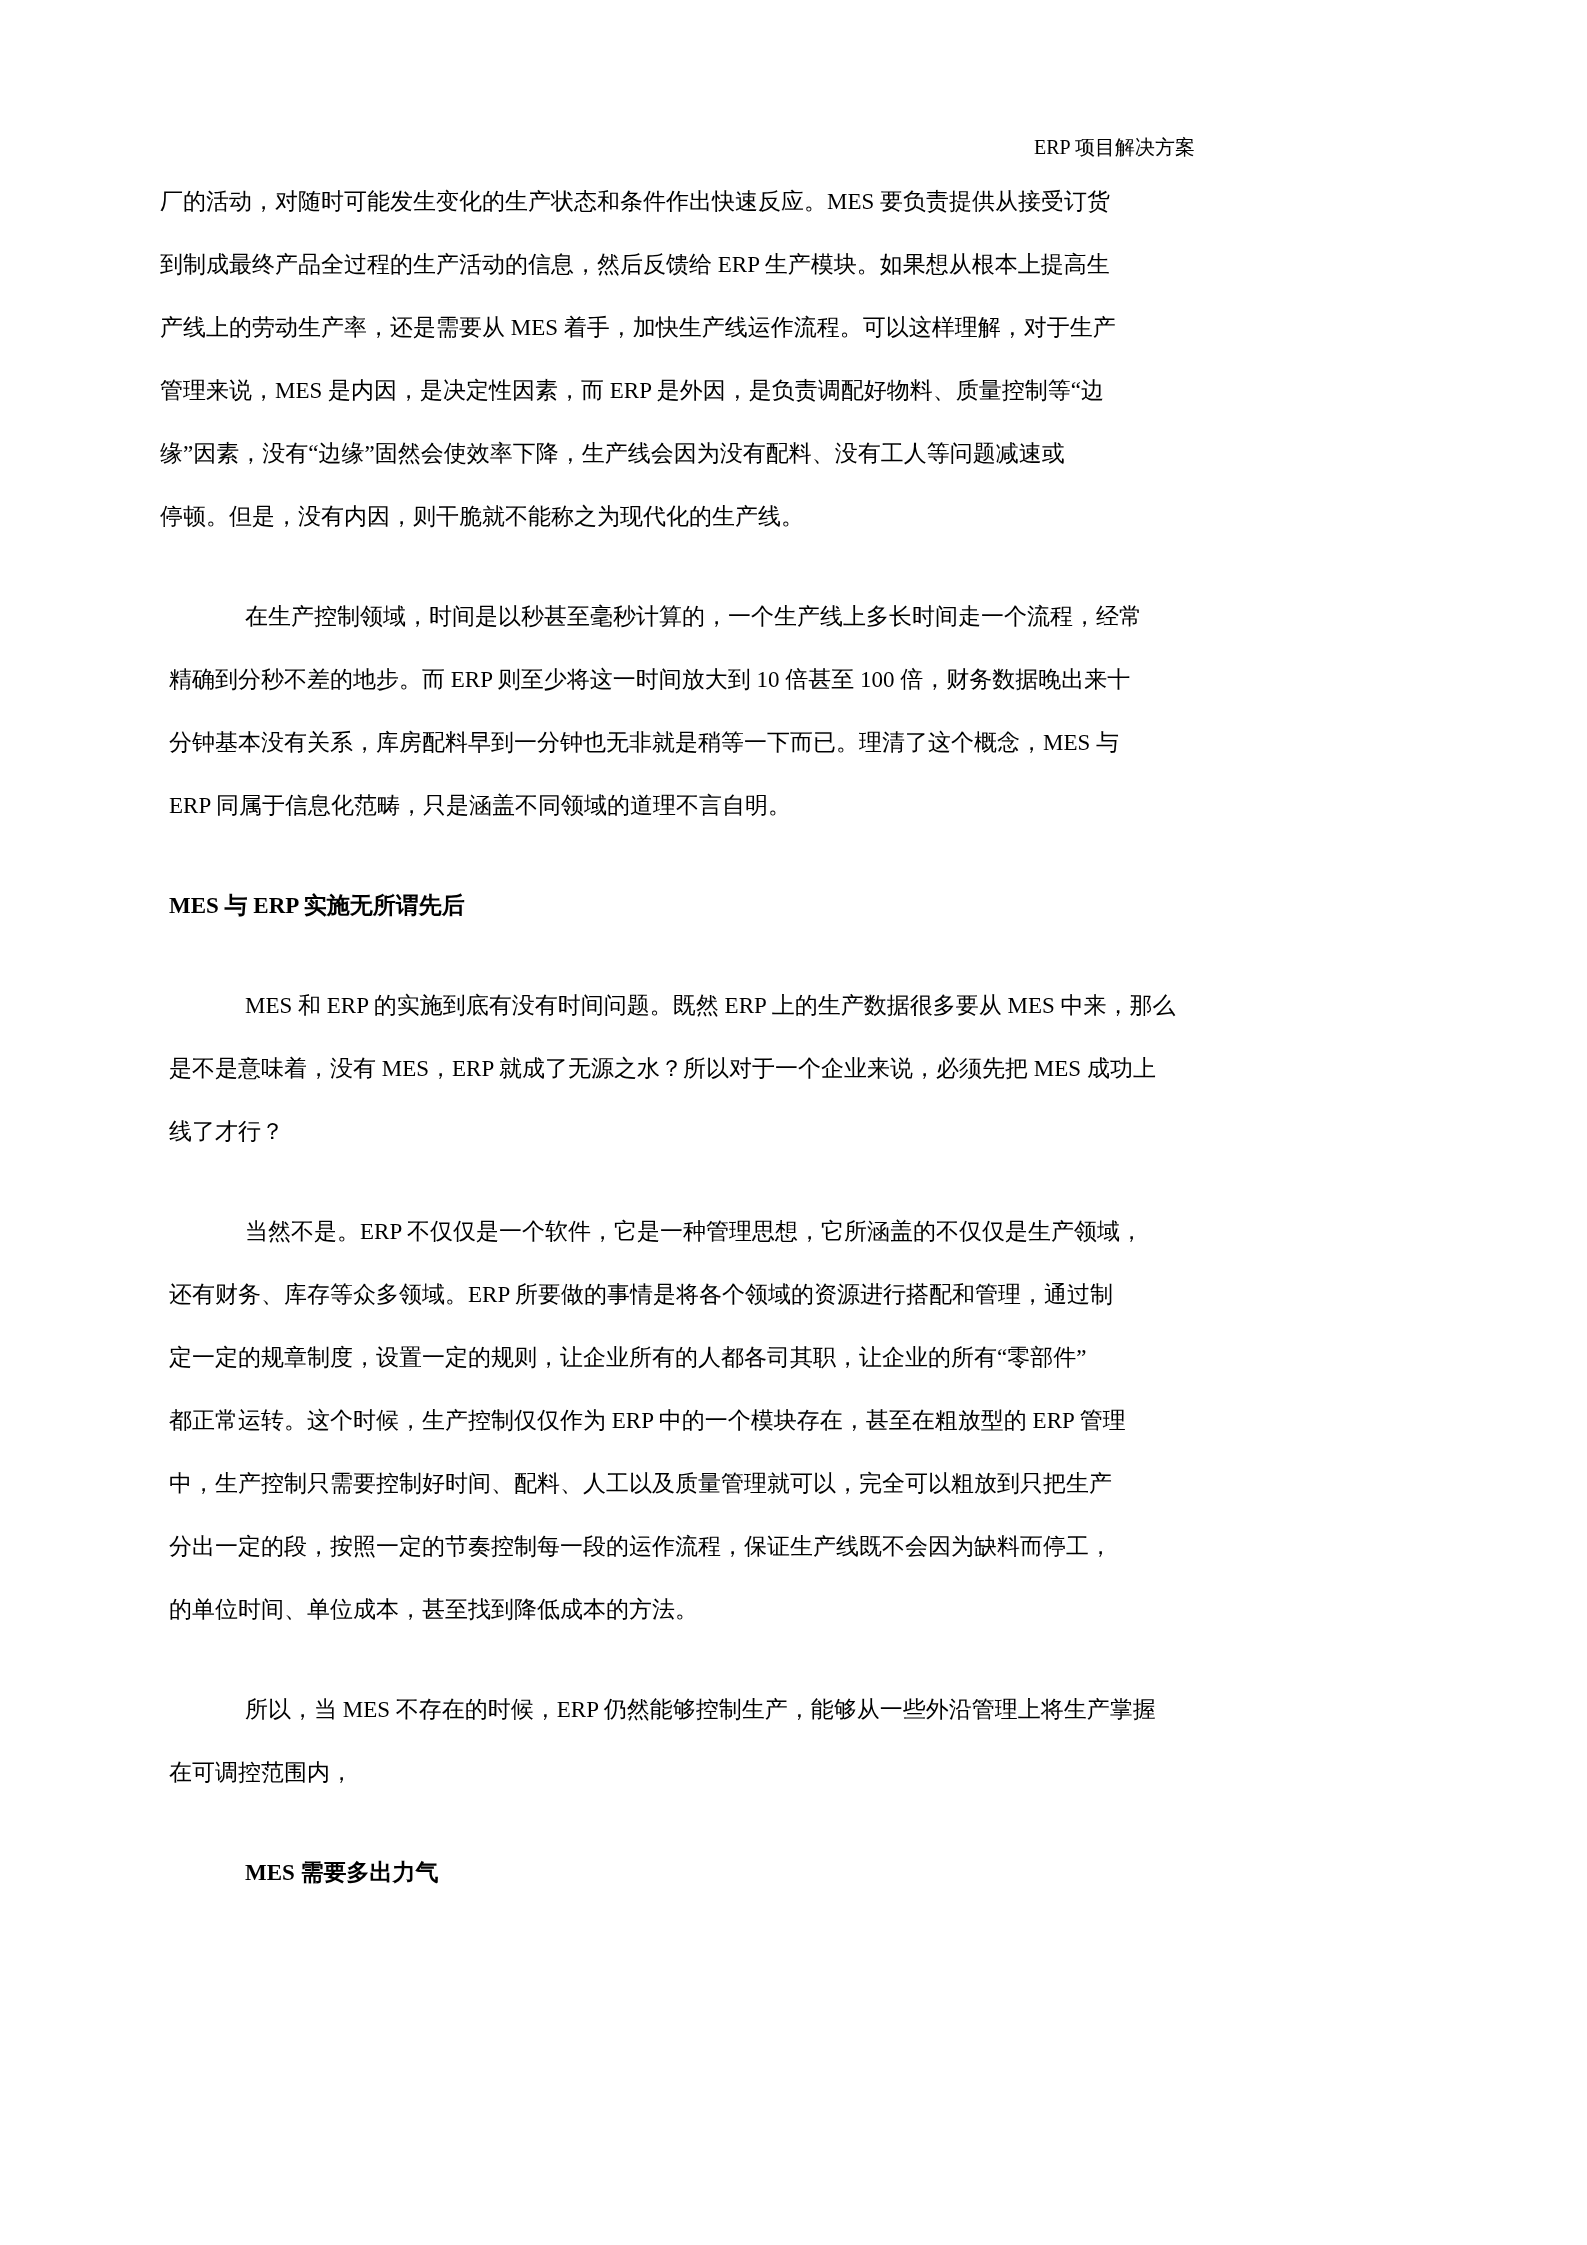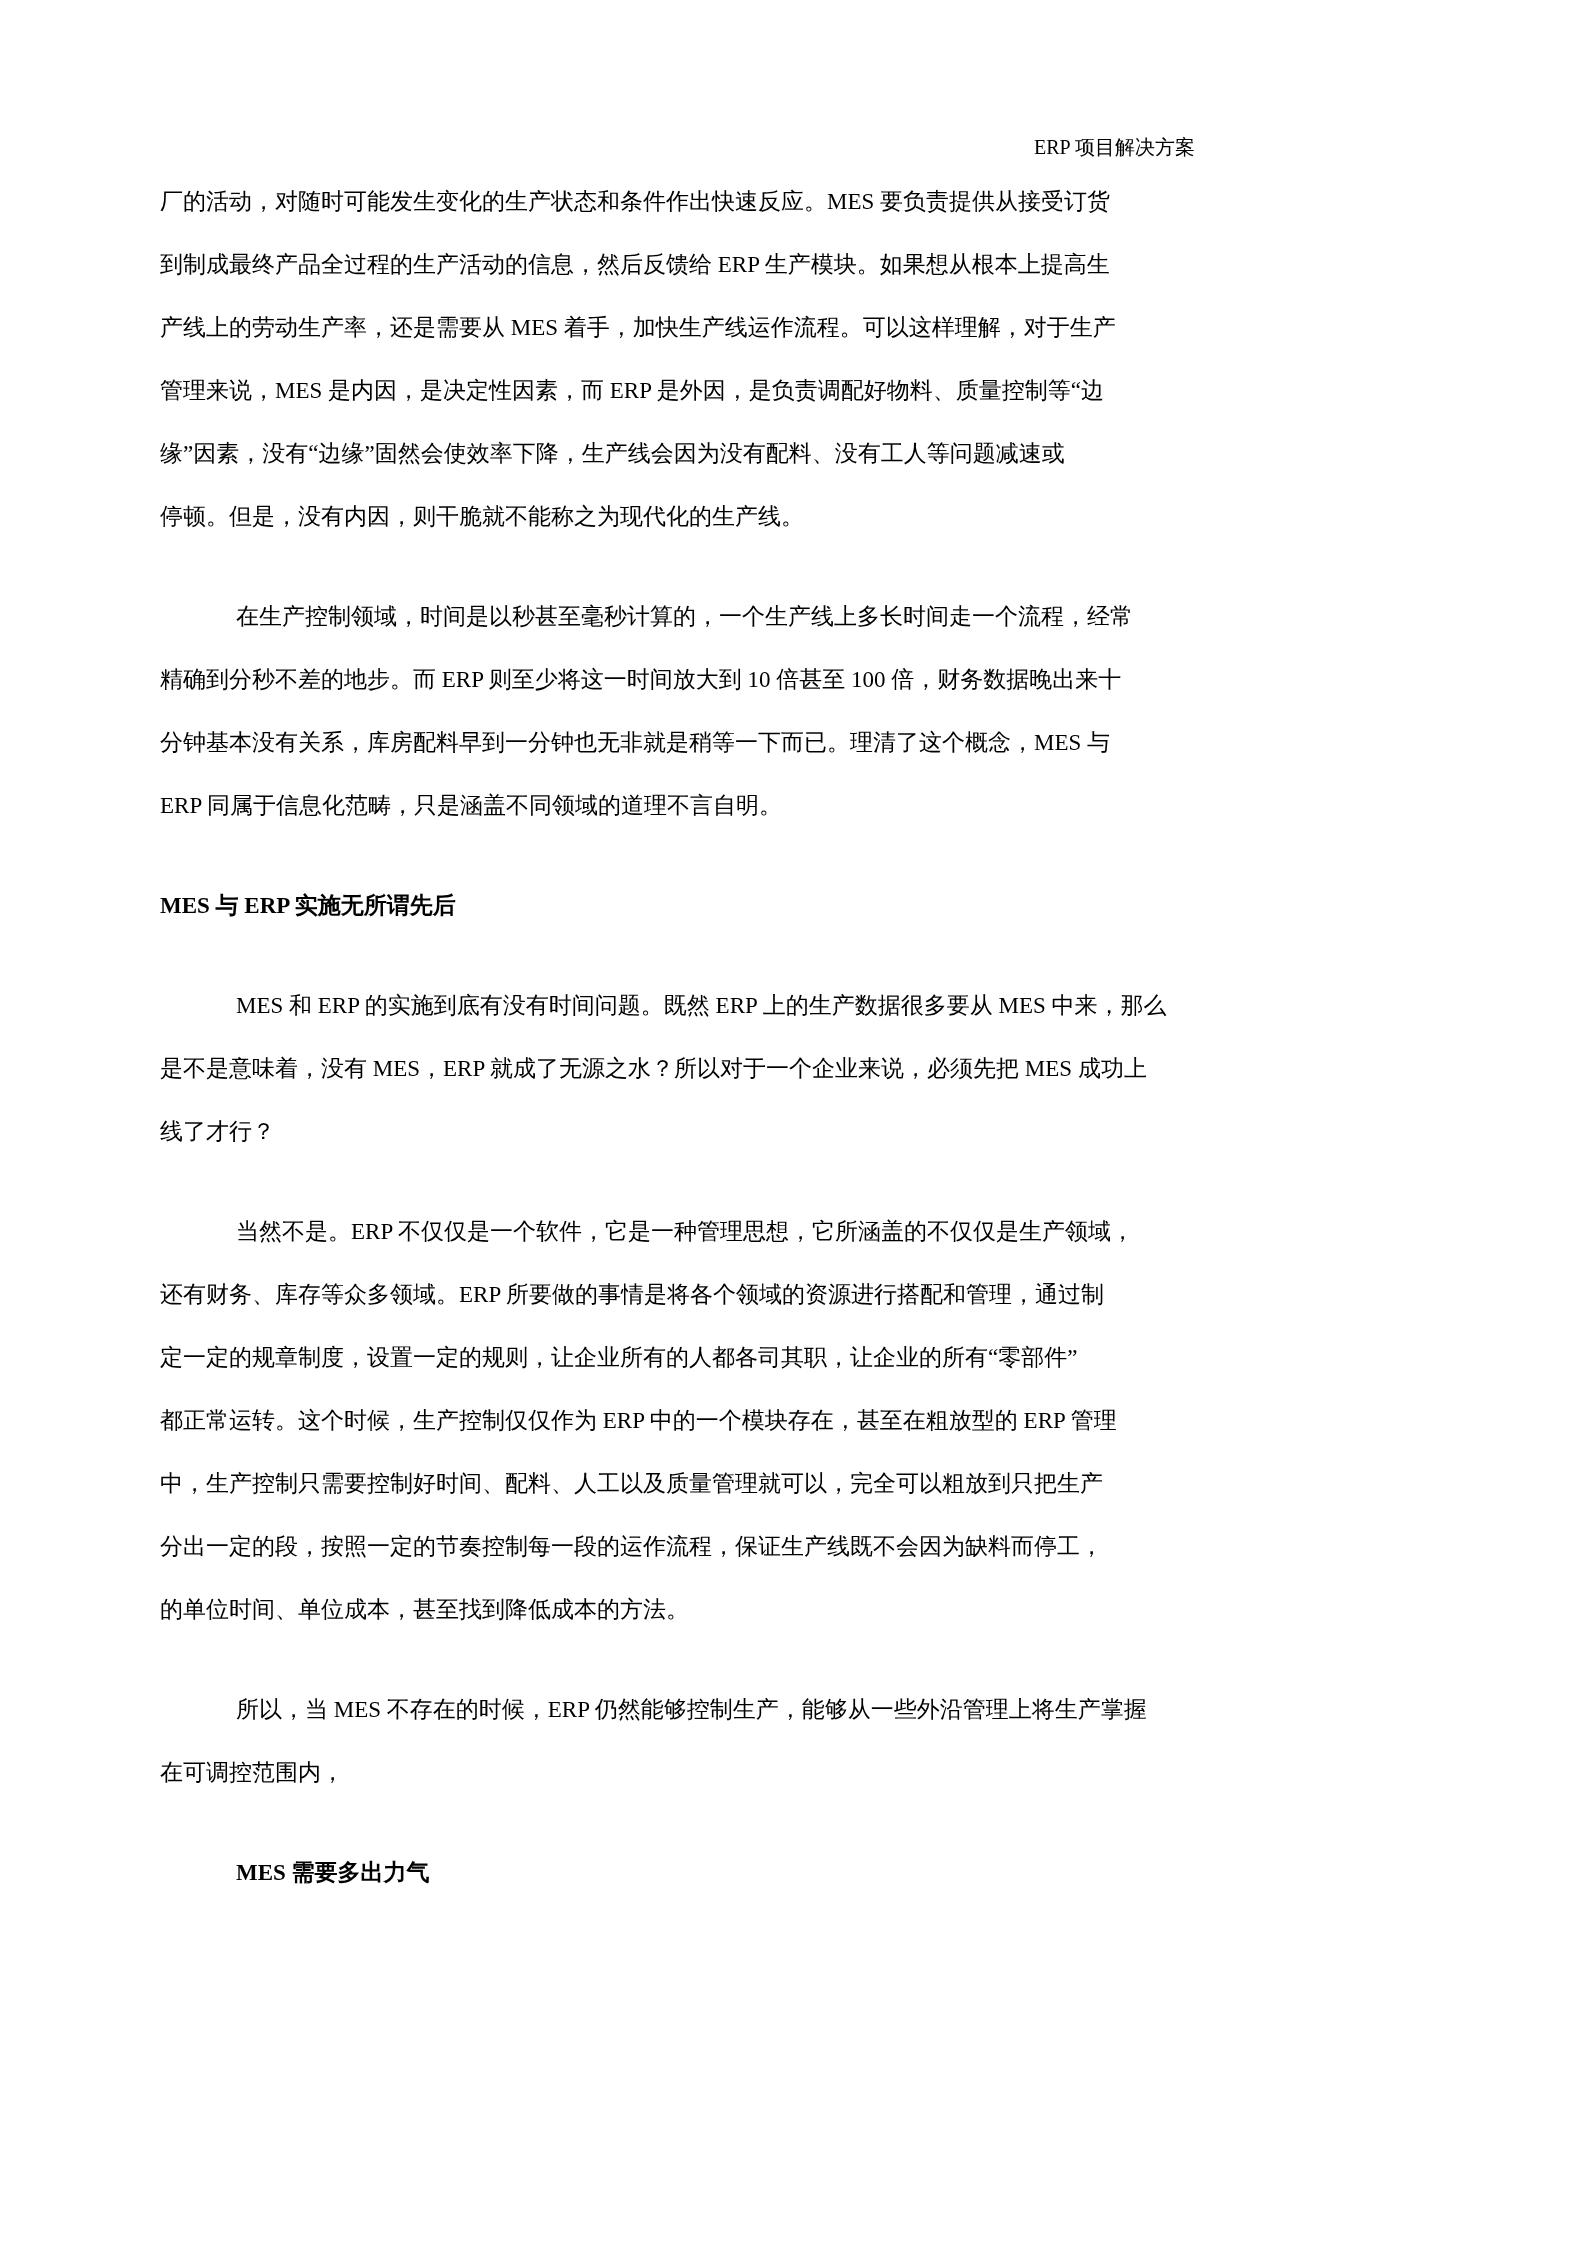--- a/index.html
+++ b/index.html
@@ -28,7 +28,7 @@
     left: 160px;
     width: 960px;
   }
-  .block + .block { margin-top: 37px; }
+  .block + .block { margin-top: 37px; margin-left: 9px; }
   .line {
     font-size: 23px;
     line-height: 63px;

